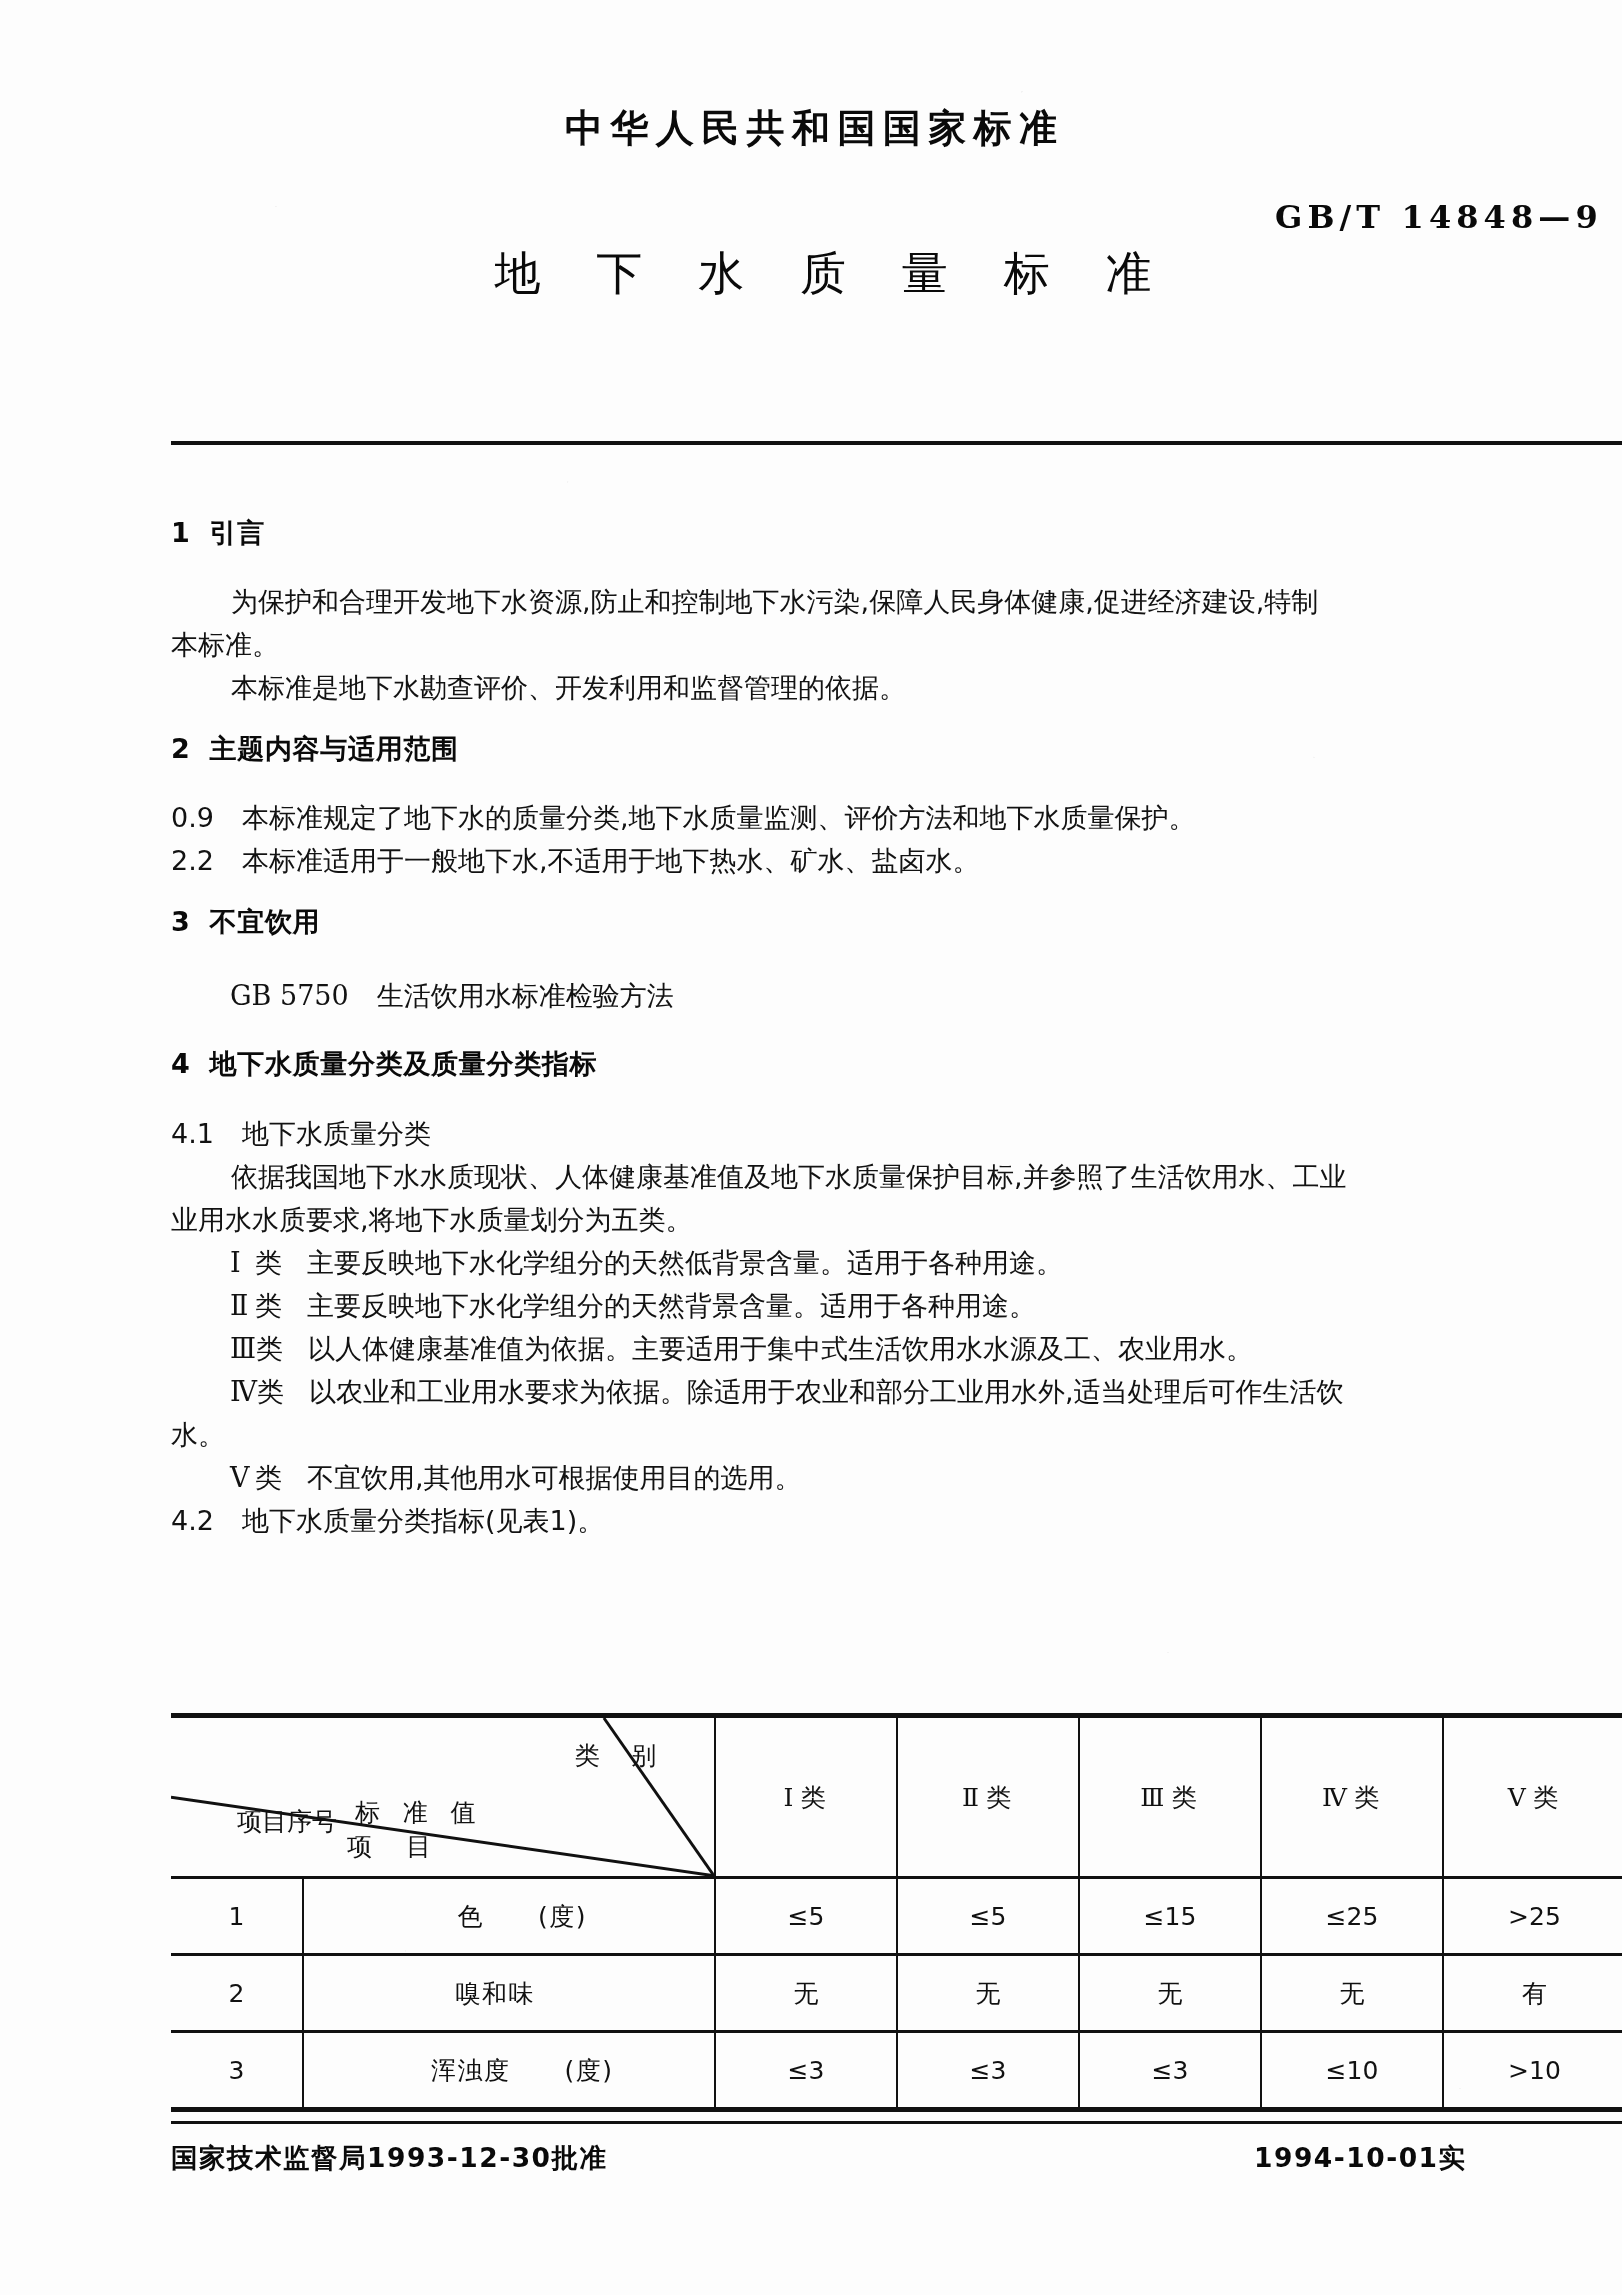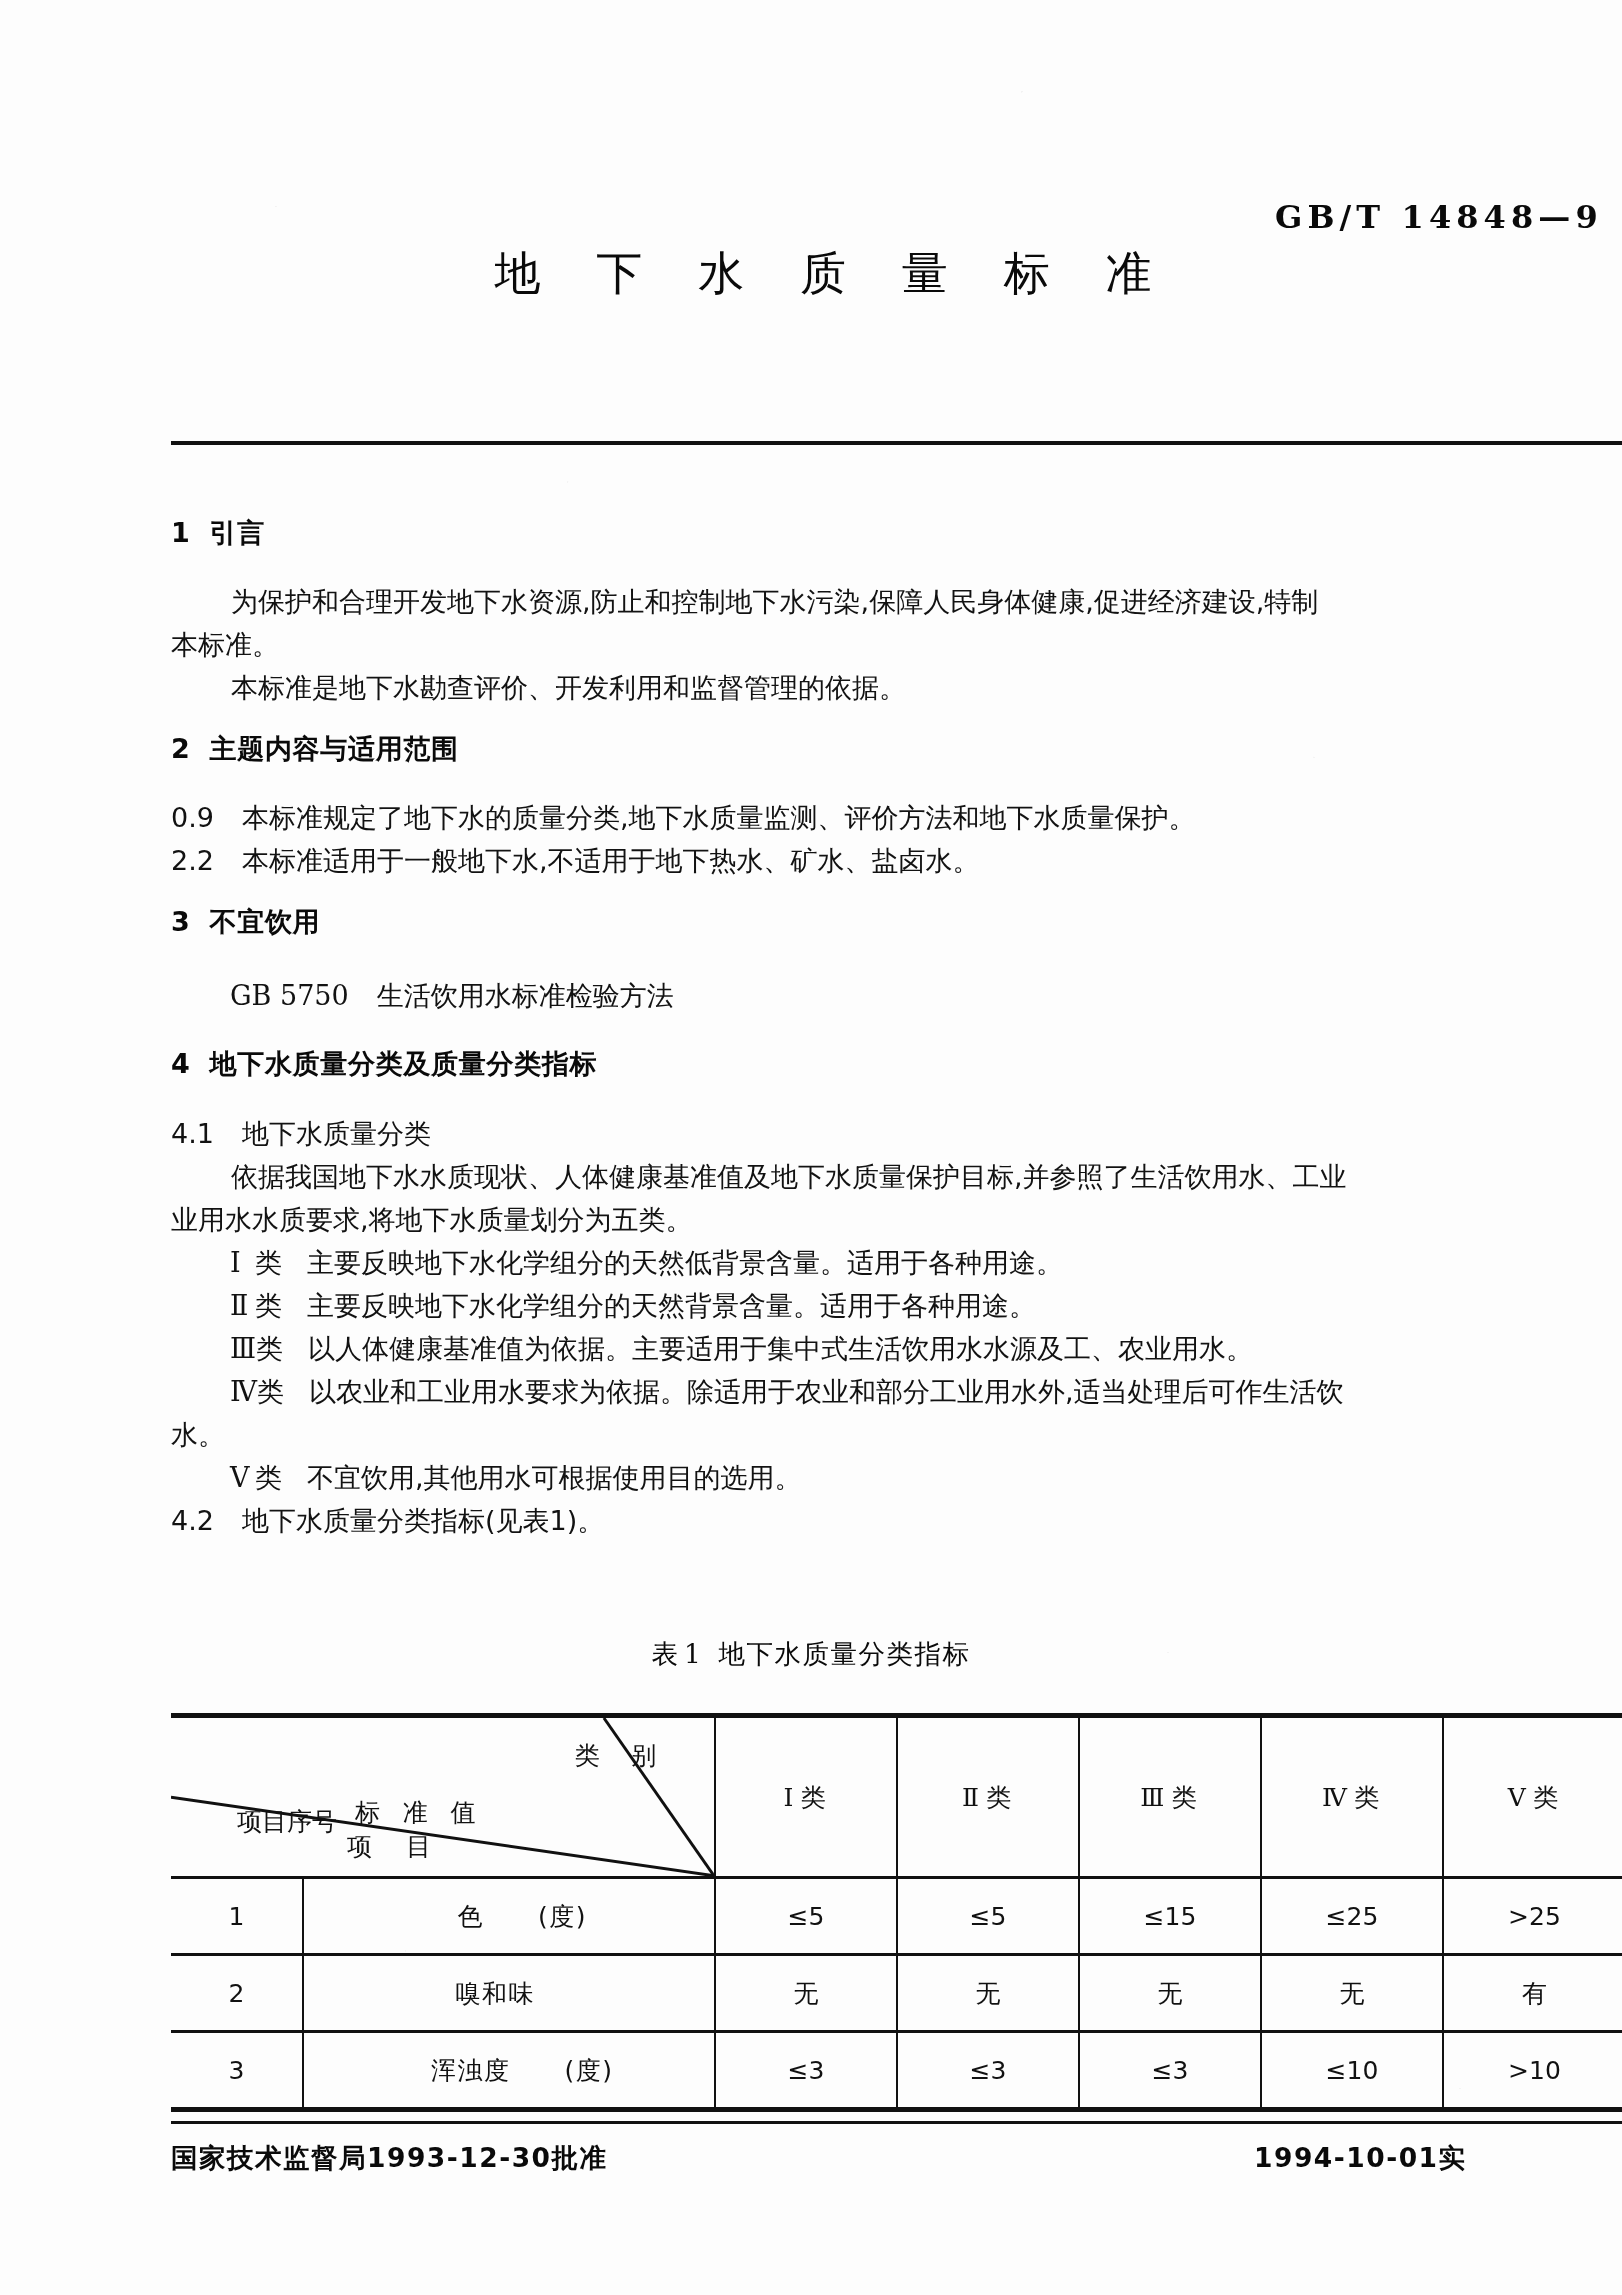--- a/index.html
+++ b/index.html
@@ -309,6 +309,7 @@
 <div id="page">
   <div class="paper-noise"></div>
 
+  <div class="masthead-cn">中华人民共和国国家标准</div>
 
   <div class="std-number">GB/T 14848—9</div>
 

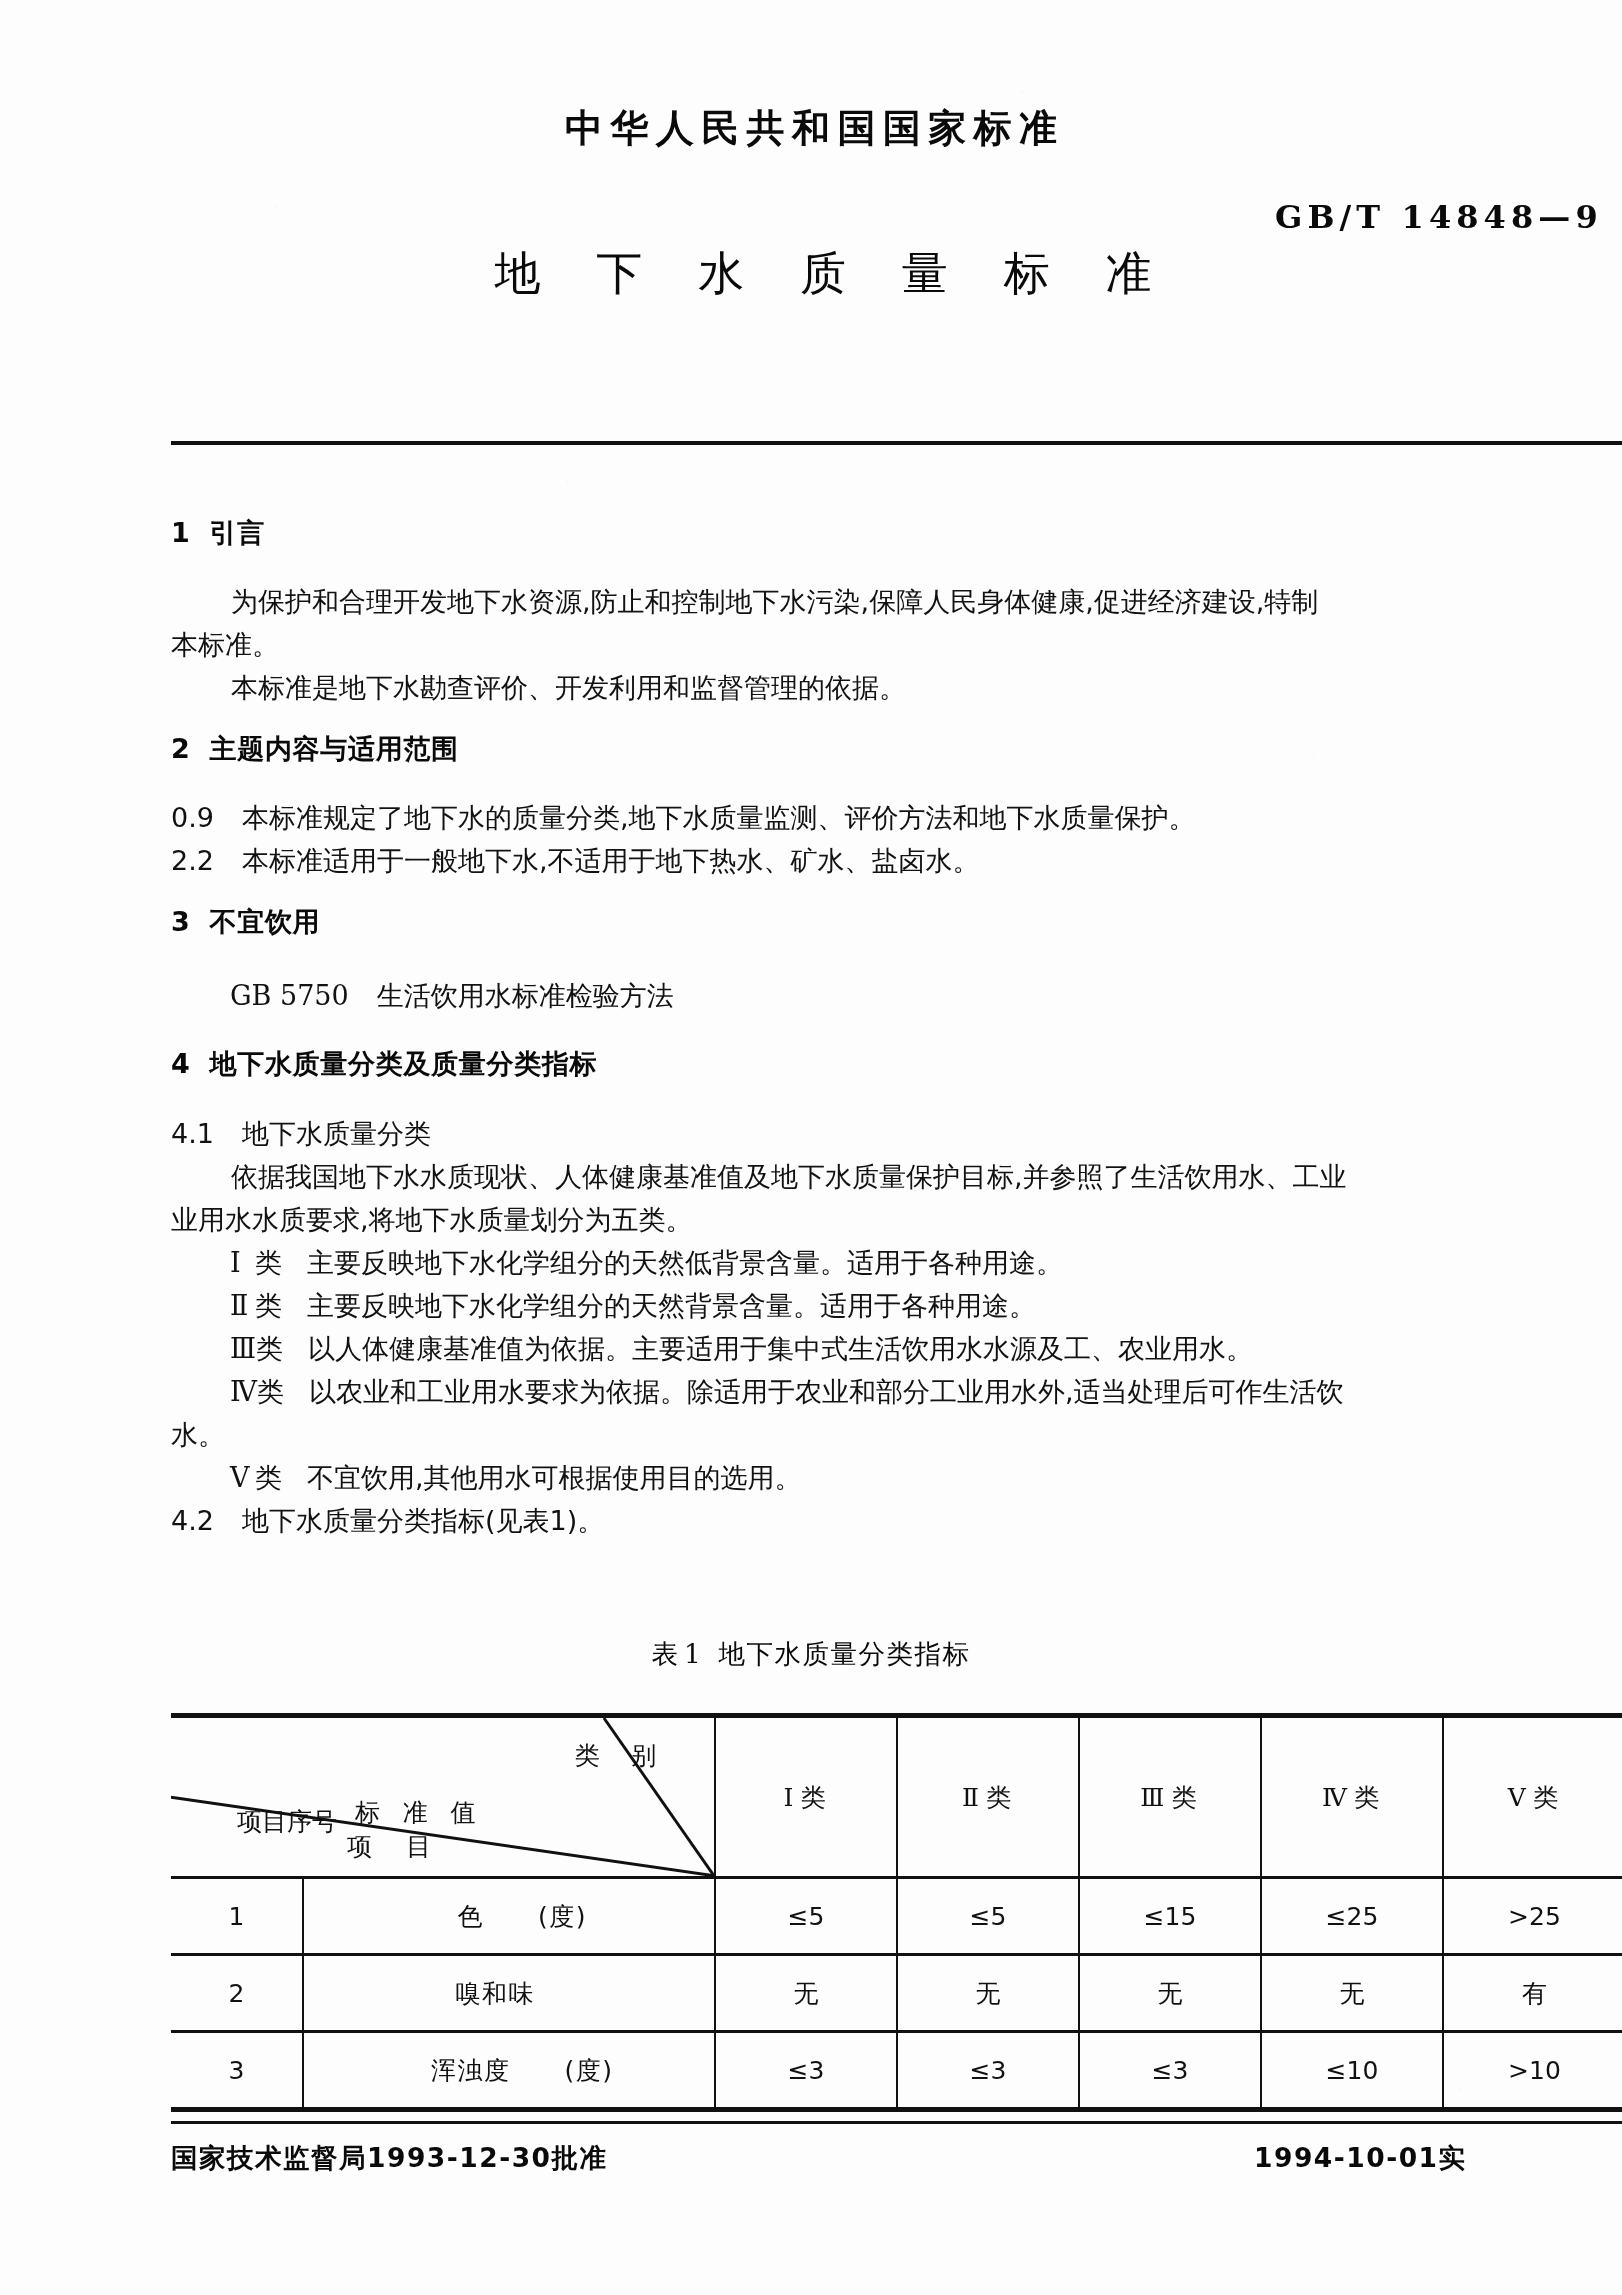--- a/index.html
+++ b/index.html
@@ -385,9 +385,6 @@
     </div>
   </div>
 
-  <div class="table-caption">
-    <span>表</span><span class="cap-num">1</span><span>地下水质量分类指标</span>
-  </div>
 
   <div class="tbl-wrap">
     <table class="gw">

